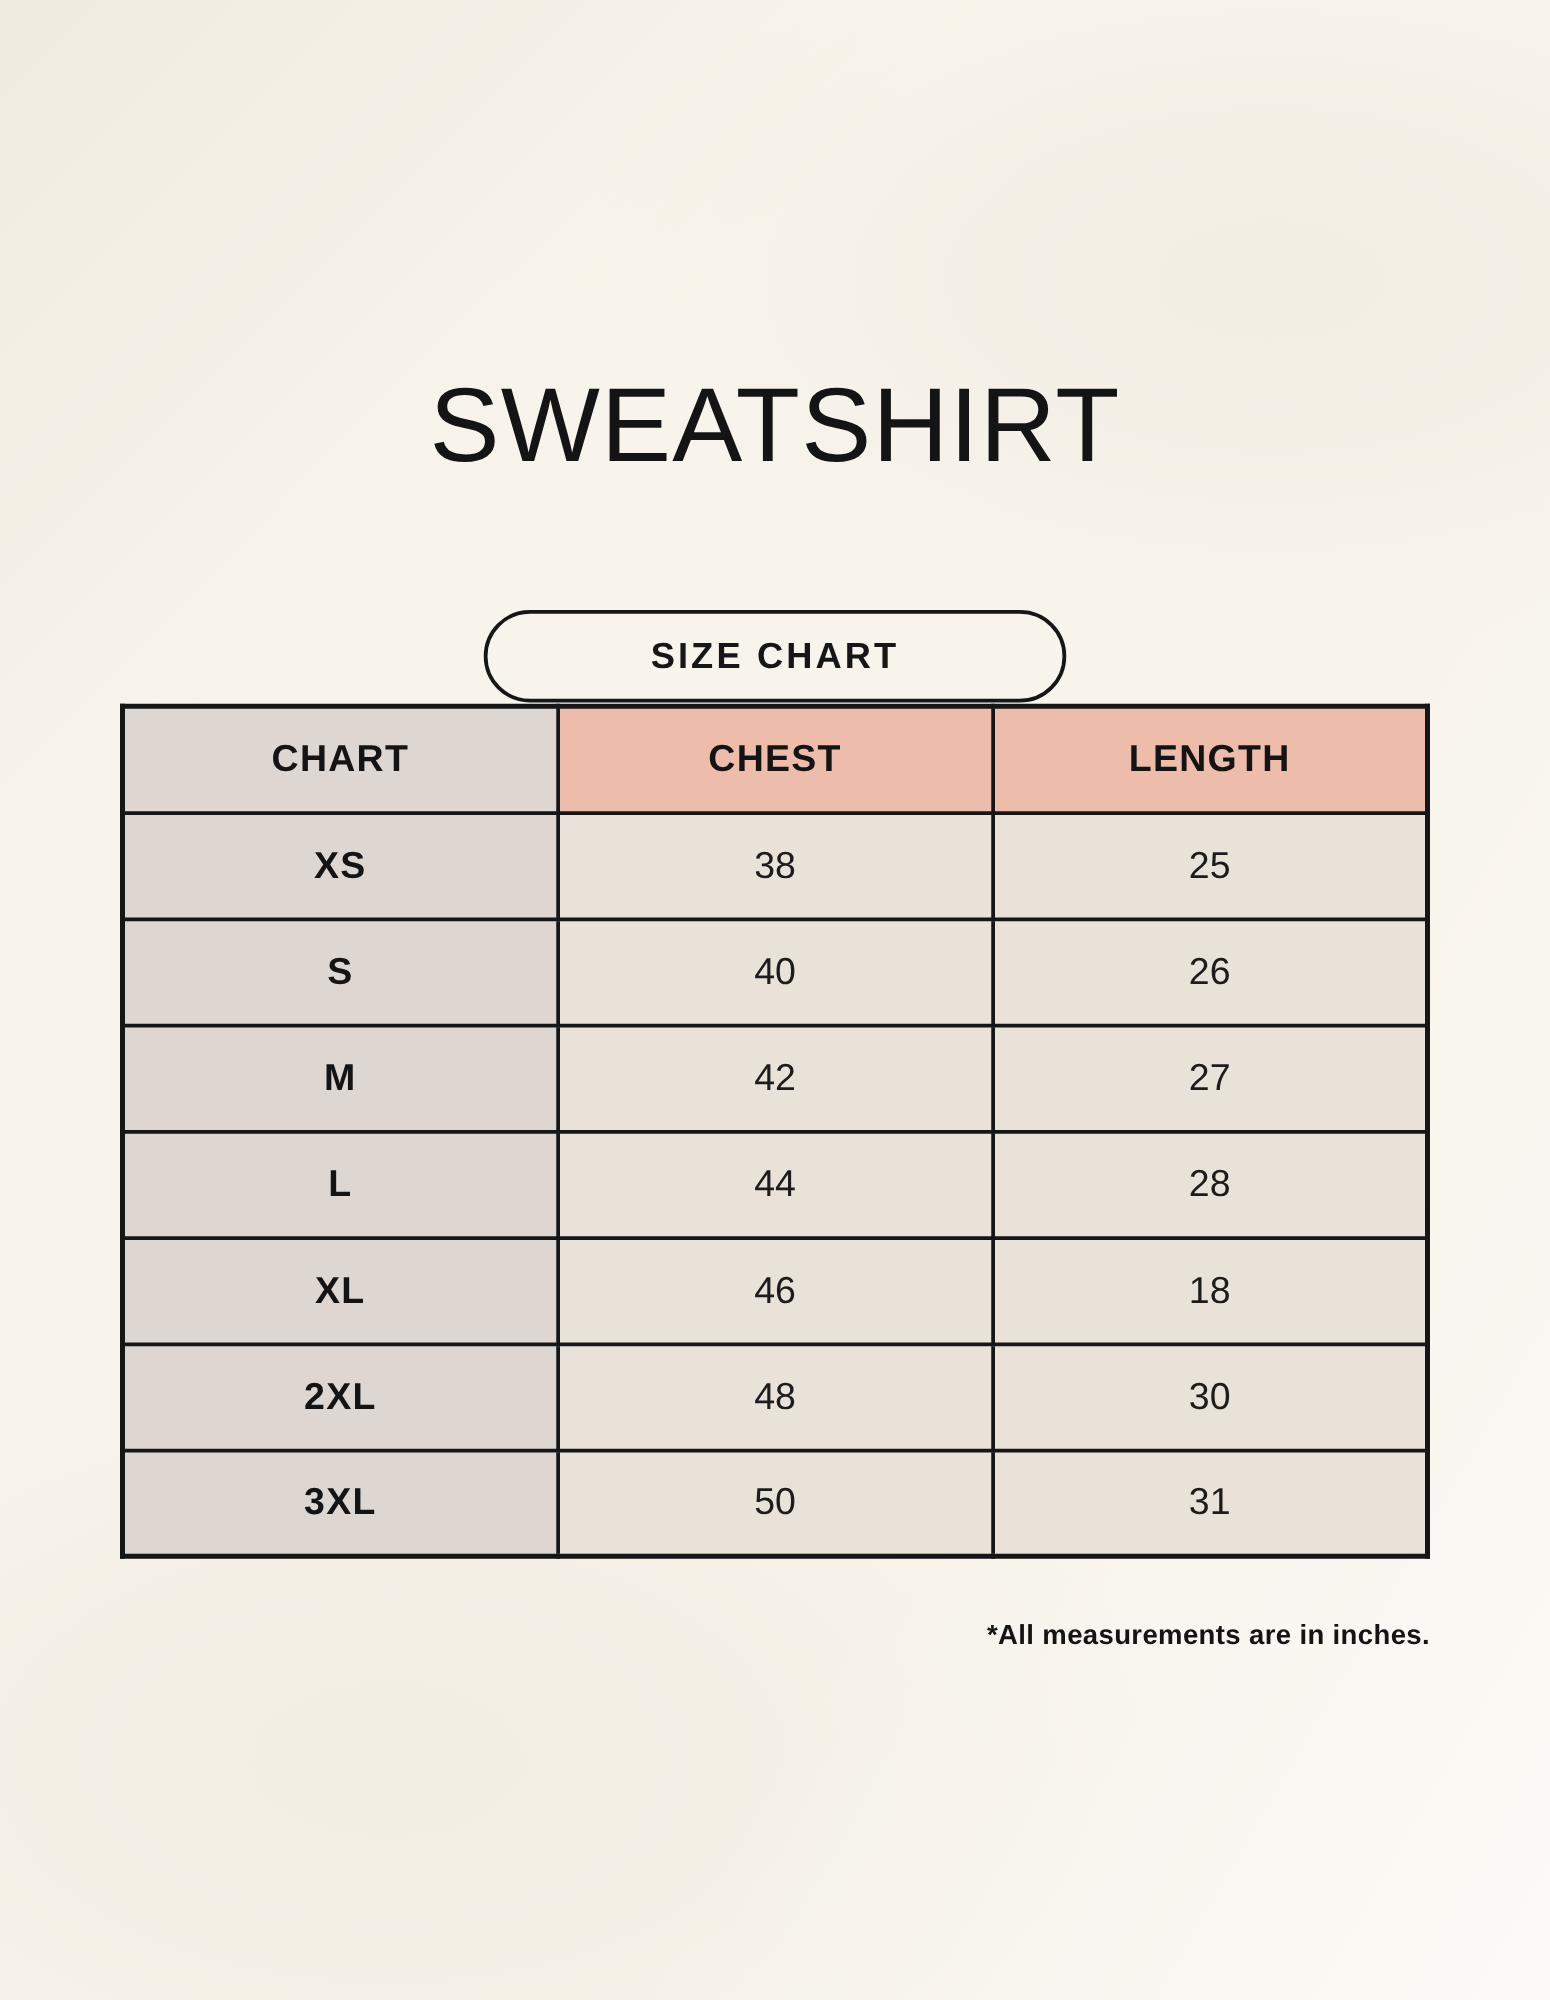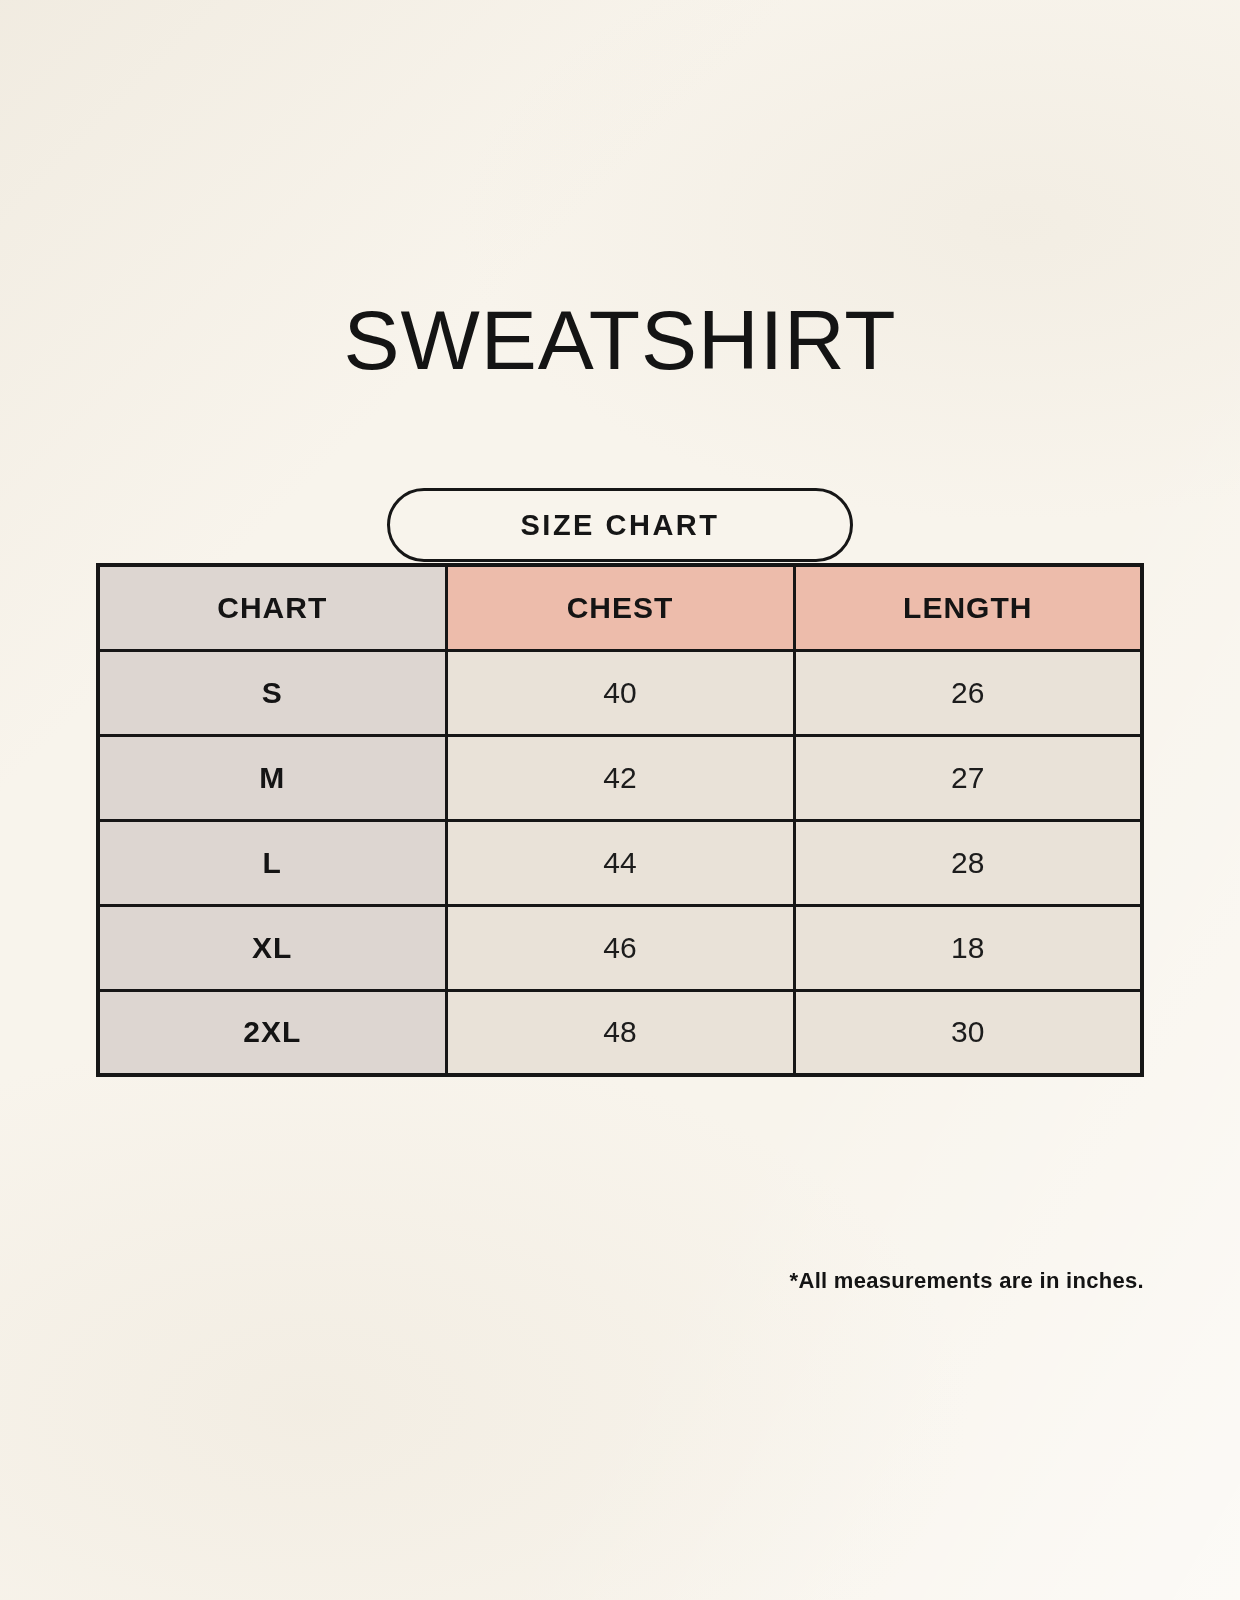--- a/index.html
+++ b/index.html
@@ -128,6 +128,11 @@
   </thead>
   <tbody>
     <tr>
+      <th class="size-cell">XS</th>
+      <td class="value-cell">38</td>
+      <td class="value-cell">25</td>
+    </tr>
+    <tr>
       <th class="size-cell">S</th>
       <td class="value-cell">40</td>
       <td class="value-cell">26</td>

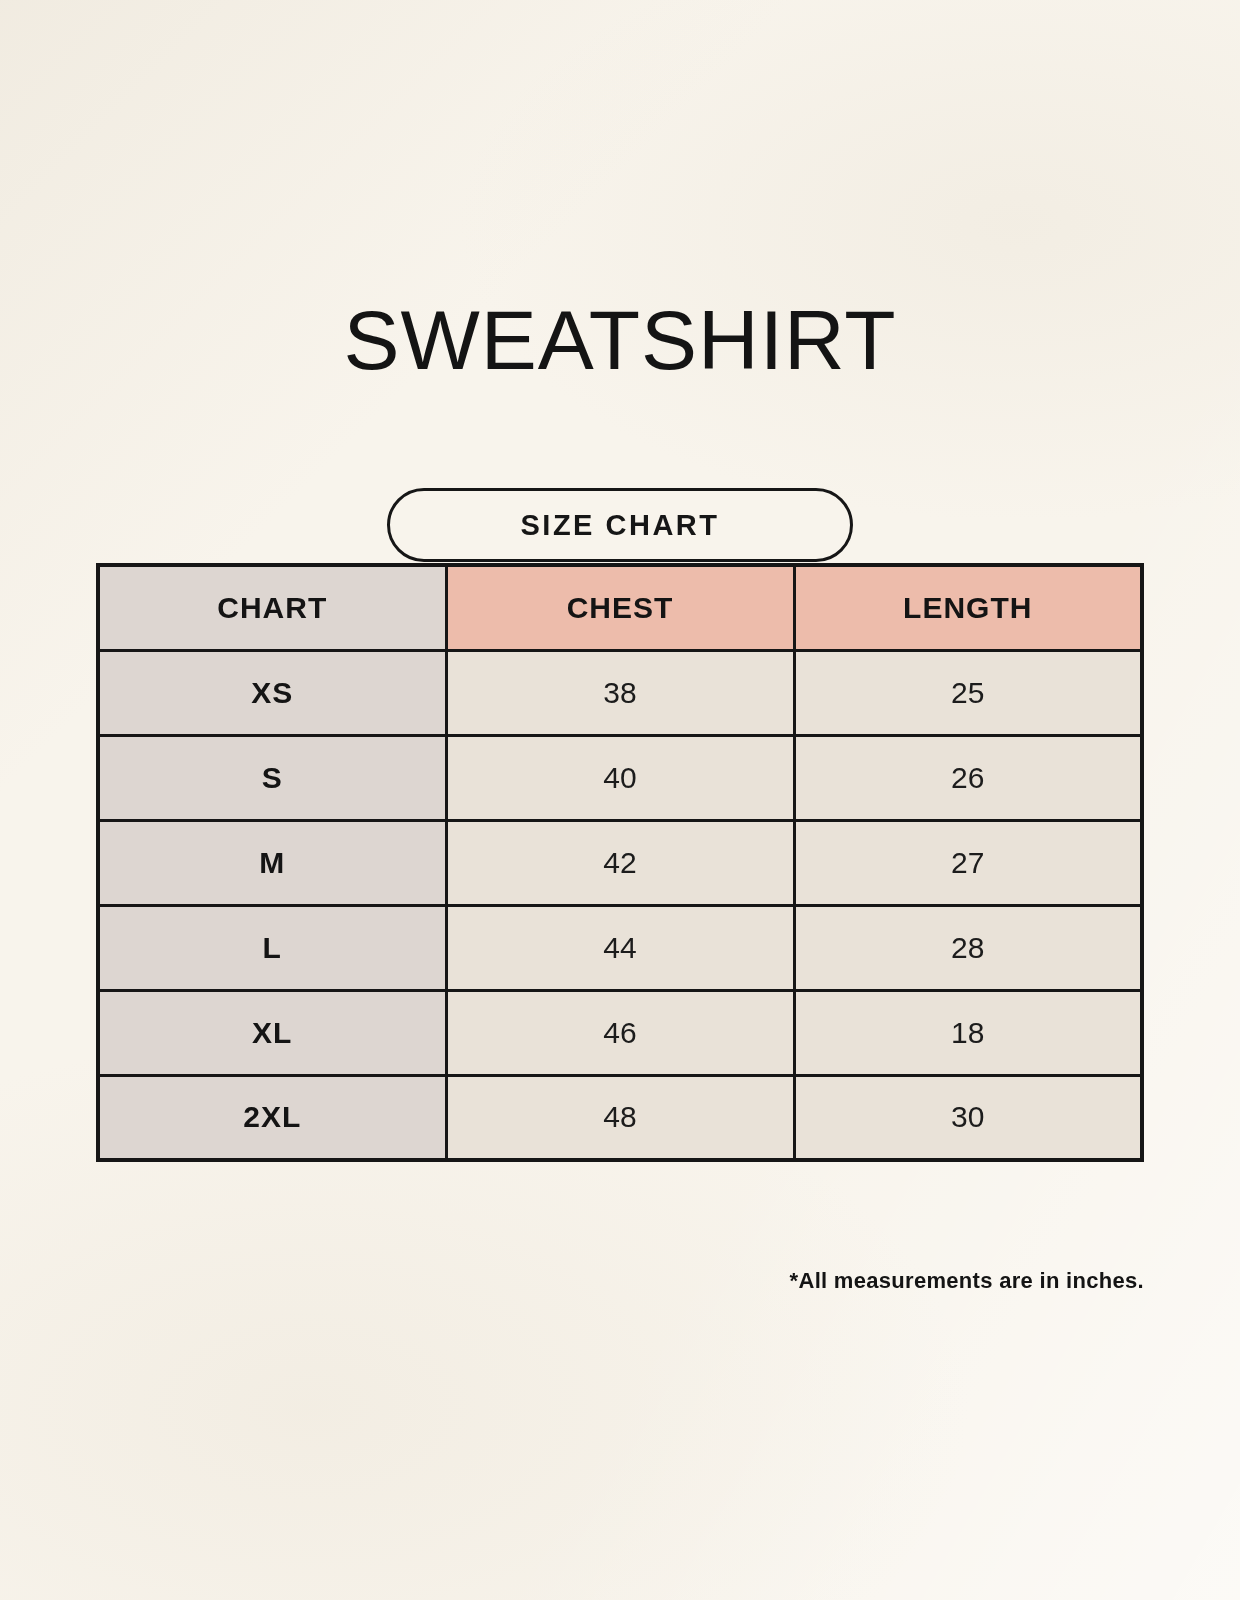--- a/index.html
+++ b/index.html
@@ -157,6 +157,11 @@
       <td class="value-cell">48</td>
       <td class="value-cell">30</td>
     </tr>
+    <tr>
+      <th class="size-cell">3XL</th>
+      <td class="value-cell">50</td>
+      <td class="value-cell">31</td>
+    </tr>
   </tbody>
 </table>
 

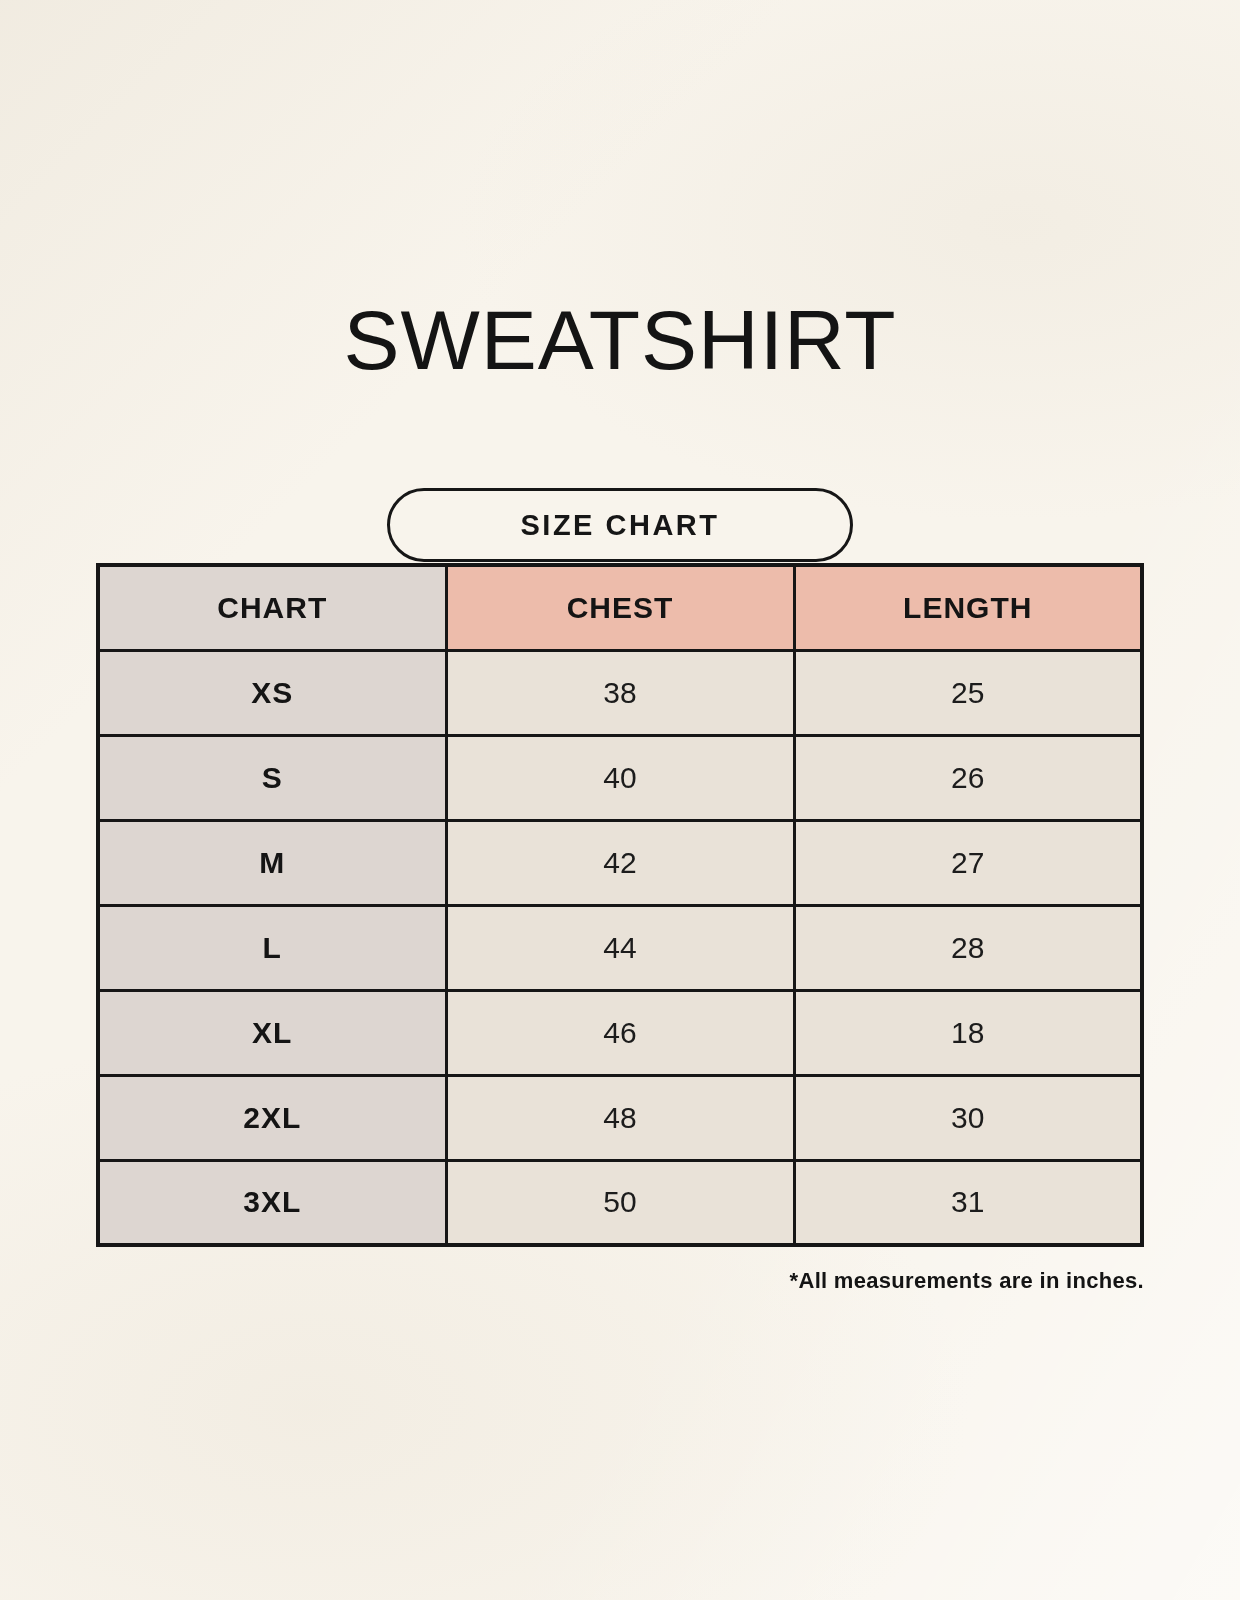--- a/index.html
+++ b/index.html
@@ -101,7 +101,7 @@
 
   .measurements-note {
     position: absolute;
-    top: 1268px;
+    top: 1295px;
     right: 96px;
     font-size: 22px;
     font-weight: 700;

